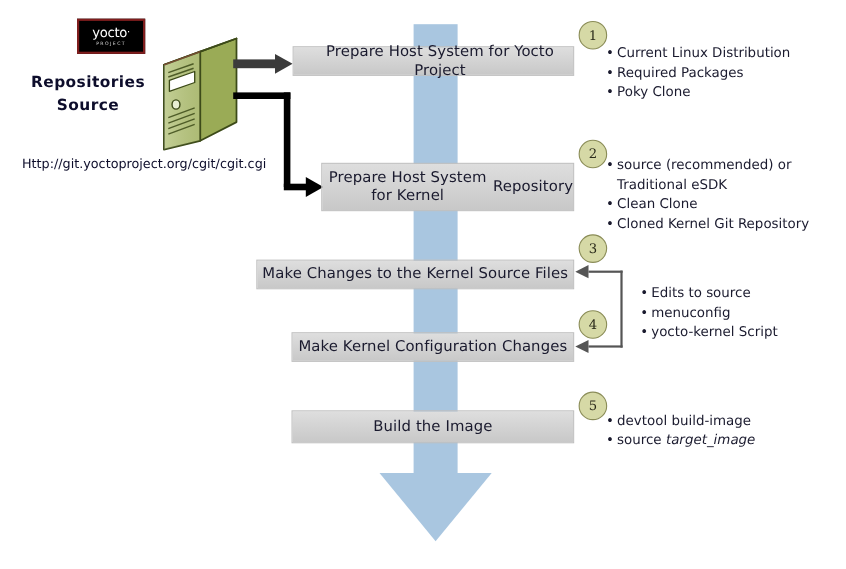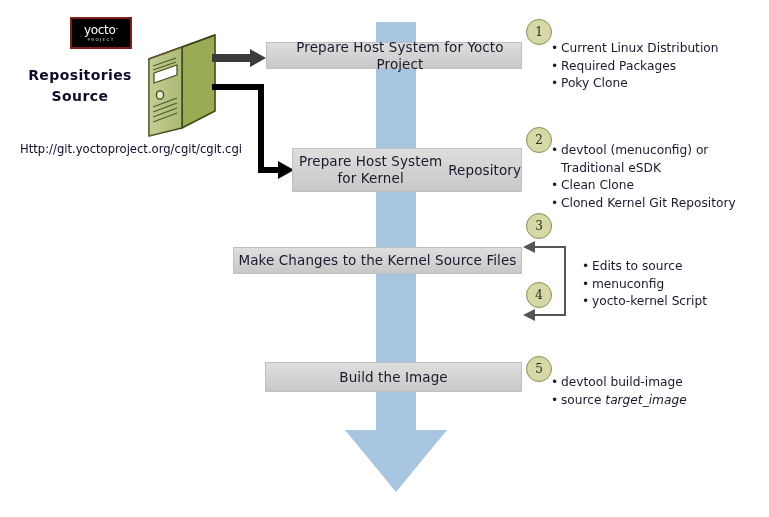--- a/index.html
+++ b/index.html
@@ -252,7 +252,7 @@
   <div class="abs blist" style="left:551px; top:142px; width:200px;">
     <div class="bline">
       <span class="bdot">•</span>
-      <span class="btxt">devtool (menuconfig) or Traditional eSDK</span>
+      <span class="btxt">source (recommended) or Traditional eSDK</span>
     </div>
     <div class="bline">
       <span class="bdot">•</span>

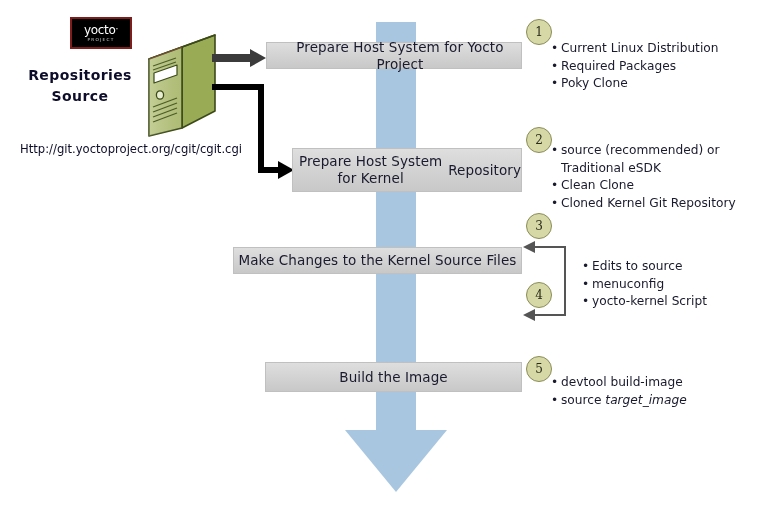--- a/index.html
+++ b/index.html
@@ -264,7 +264,7 @@
     </div>
   </div>
 
-  <div class="abs pbox" style="left:233px; top:247px; width:289px; height:27px;">Make Changes to the Kernel Source Files</div>
+  <div class="abs pbox" style="left:233px; top:236px; width:289px; height:27px;">Make Changes to the Kernel Source Files</div>
 
   <div class="abs badge" style="left:526px; top:213px;">3</div>
 

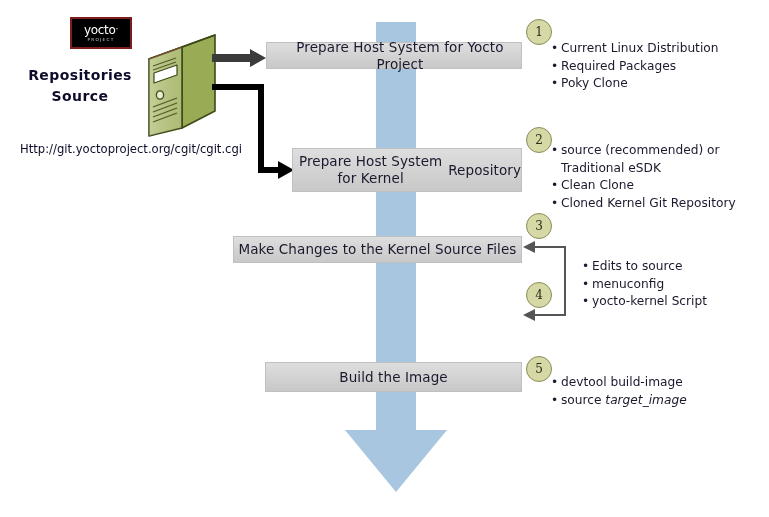--- a/index.html
+++ b/index.html
@@ -268,6 +268,7 @@
 
   <div class="abs badge" style="left:526px; top:213px;">3</div>
 
+  <div class="abs pbox" style="left:265px; top:302px; width:257px; height:27px;">Make Kernel Configuration Changes</div>
 
   <div class="abs badge" style="left:526px; top:282px;">4</div>
 

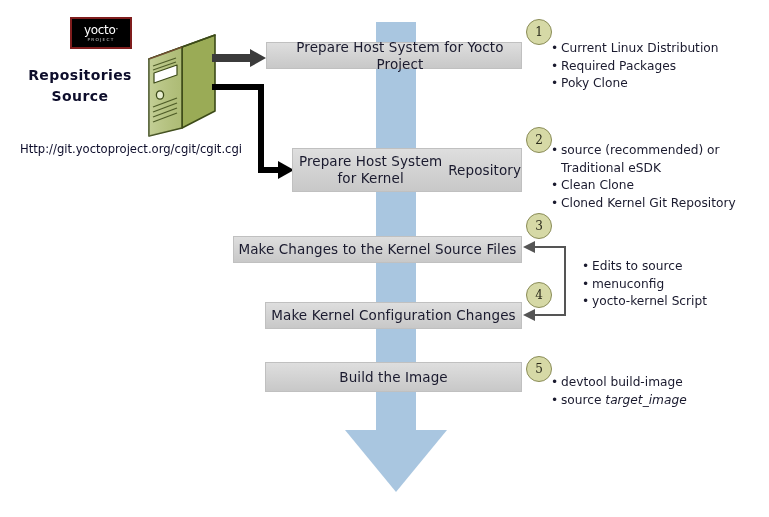--- a/index.html
+++ b/index.html
@@ -293,7 +293,7 @@
     </div>
   </div>
 
-  <div class="abs pbox" style="left:265px; top:362px; width:257px; height:30px;">Build the Image</div>
+  <div class="abs pbox" style="left:265px; top:373px; width:257px; height:30px;">Build the Image</div>
 
   <div class="abs badge" style="left:526px; top:356px;">5</div>
 

